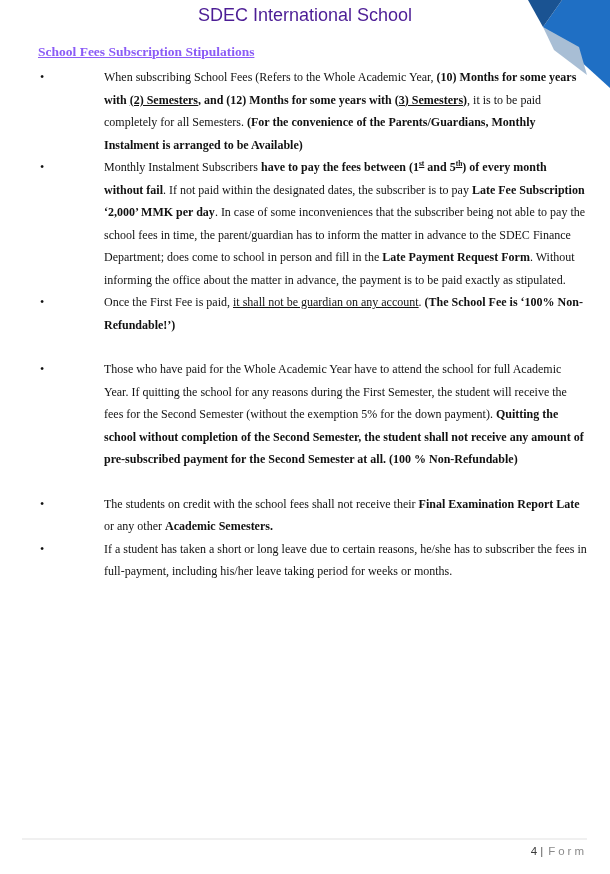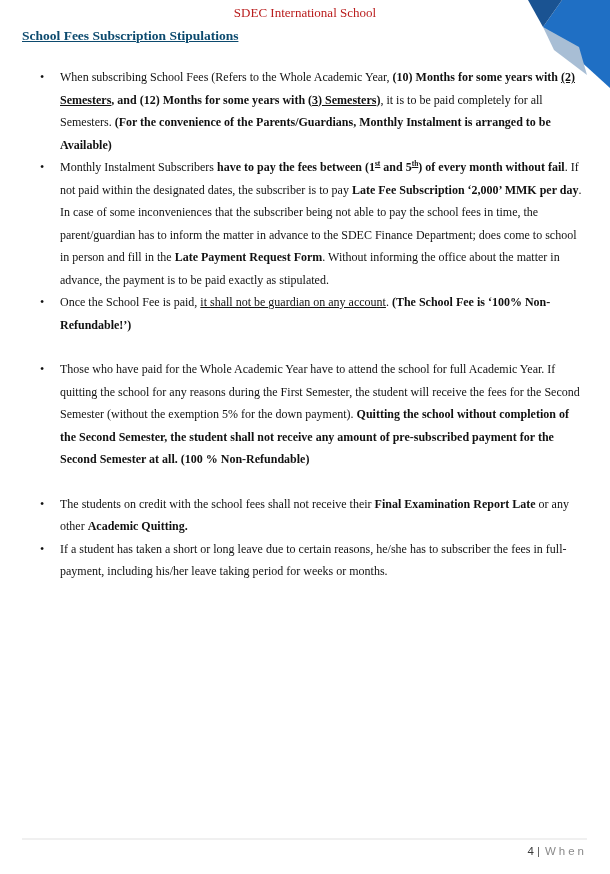--- a/index.html
+++ b/index.html
@@ -23,9 +23,9 @@
     top: 5px; left: 0;
     width: 100%;
     text-align: center;
-    font-family: Liberation Serif, serif;
-    font-size: 13px;
-    color: #b91c1c;
+    font-family: Liberation Sans, sans-serif;
+    font-size: 18px;
+    color: #4c1d95;
   }
   .title {
     position: absolute;

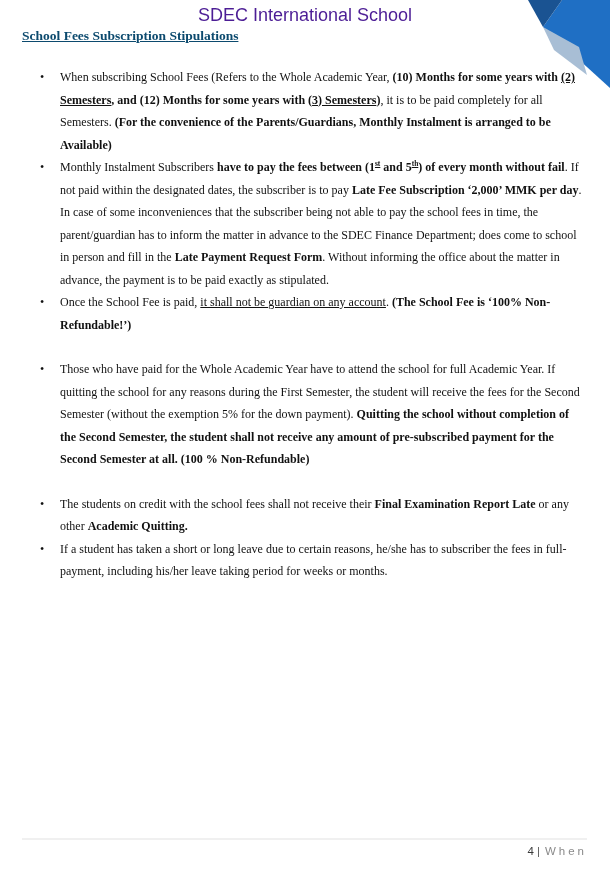--- a/index.html
+++ b/index.html
@@ -30,11 +30,11 @@
   .title {
     position: absolute;
     top: 28px; left: 22px;
-    margin: 0;
+    margin: 16px;
     font-size: 13.5px;
     font-weight: bold;
     text-decoration: underline;
-    color: #0c4a6e;
+    color: #8b5cf6;
   }
   .bullets {
     position: absolute;

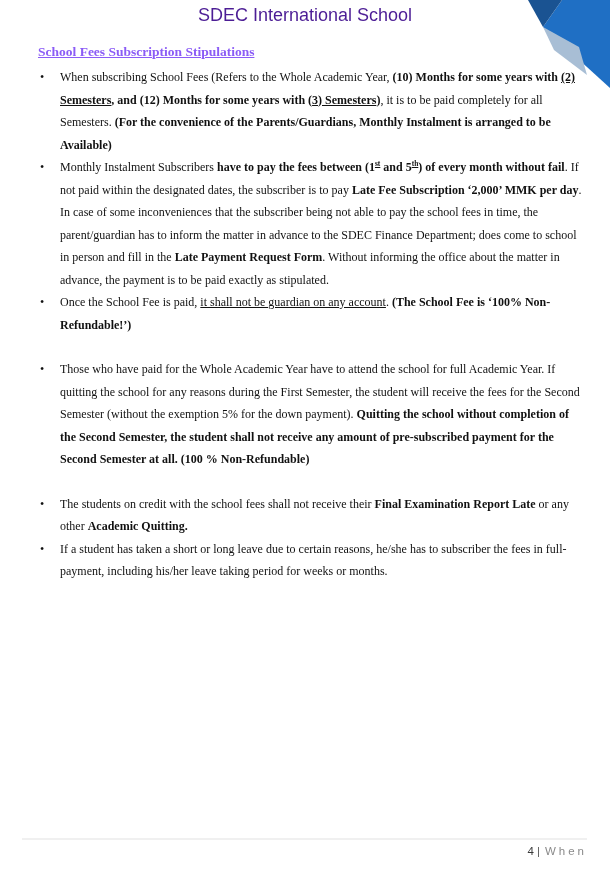--- a/index.html
+++ b/index.html
@@ -47,7 +47,7 @@
   .bullet-item { display: flex; }
   .bullet-item.gap-after { margin-bottom: 22px; }
   .marker { flex: 0 0 20px; width: 20px; }
-  .runs { flex: 1; }
+  .runs { flex: 1; margin-left: 44px; }
   .runs .b { font-weight: bold; }
   .runs .u { text-decoration: underline; }
   .runs sup { font-size: 0.62em; vertical-align: super; line-height: 0; text-decoration: underline; }

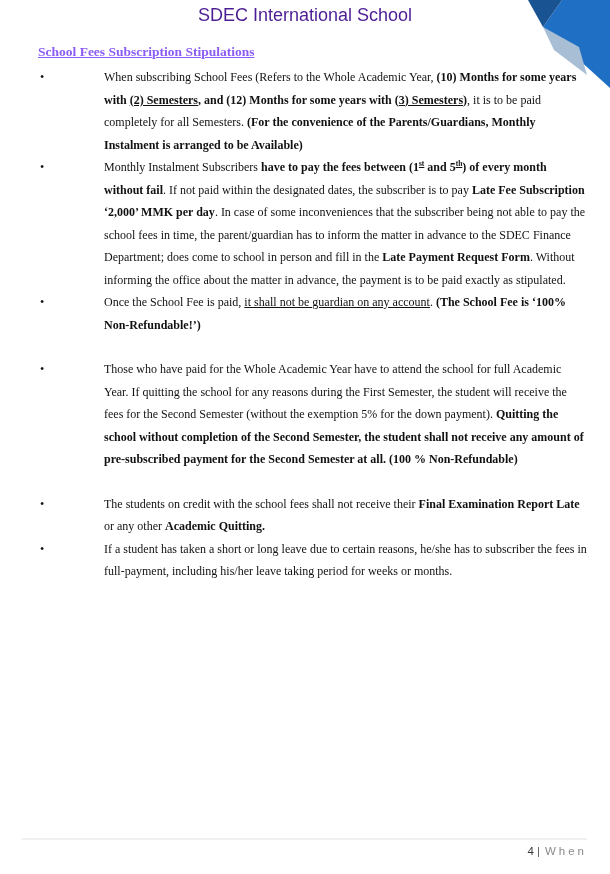--- a/index.html
+++ b/index.html
@@ -98,7 +98,7 @@
       </div>
       <div class="bullet-item gap-after">
         <span class="marker">•</span>
-        <div class="runs"><span>Once the School Fee is paid, </span><span class="u">it shall not be guardian on any account</span><span>. </span><span class="b">(The School Fee is ‘100% Non-Refundable!’)</span></div>
+        <div class="runs"><span>Once the First Fee is paid, </span><span class="u">it shall not be guardian on any account</span><span>. </span><span class="b">(The School Fee is ‘100% Non-Refundable!’)</span></div>
       </div>
       <div class="bullet-item gap-after">
         <span class="marker">•</span>

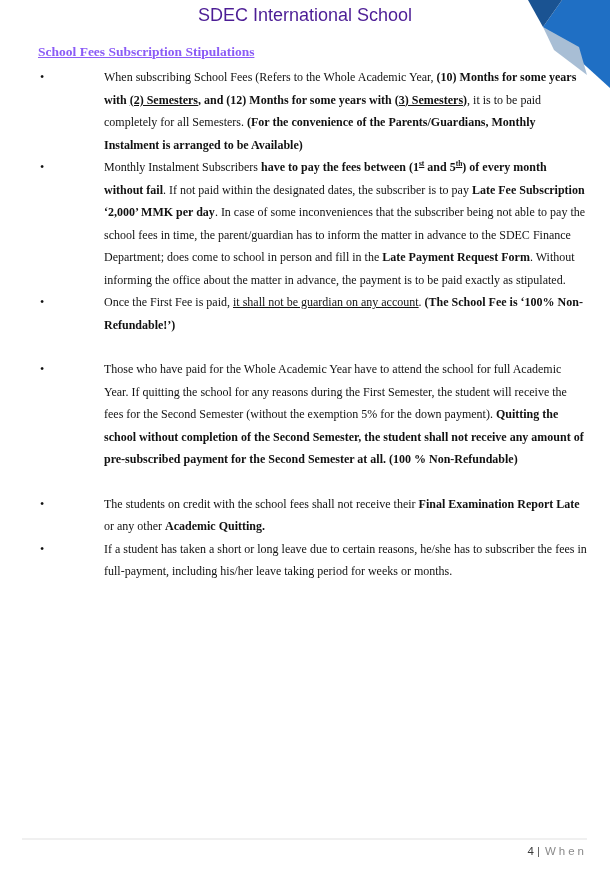--- a/index.html
+++ b/index.html
@@ -106,7 +106,7 @@
       </div>
       <div class="bullet-item">
         <span class="marker">•</span>
-        <div class="runs"><span>The students on credit with the school fees shall not receive their </span><span class="b">Final Examination Report Late</span><span> or any other </span><span class="b">Academic Quitting.</span></div>
+        <div class="runs"><span>The students on credit with the school fees shall not receive their </span><span class="b">Final Examination Report Late</span><span> or any other </span><span class="b">Academic Semesters.</span></div>
       </div>
       <div class="bullet-item">
         <span class="marker">•</span>

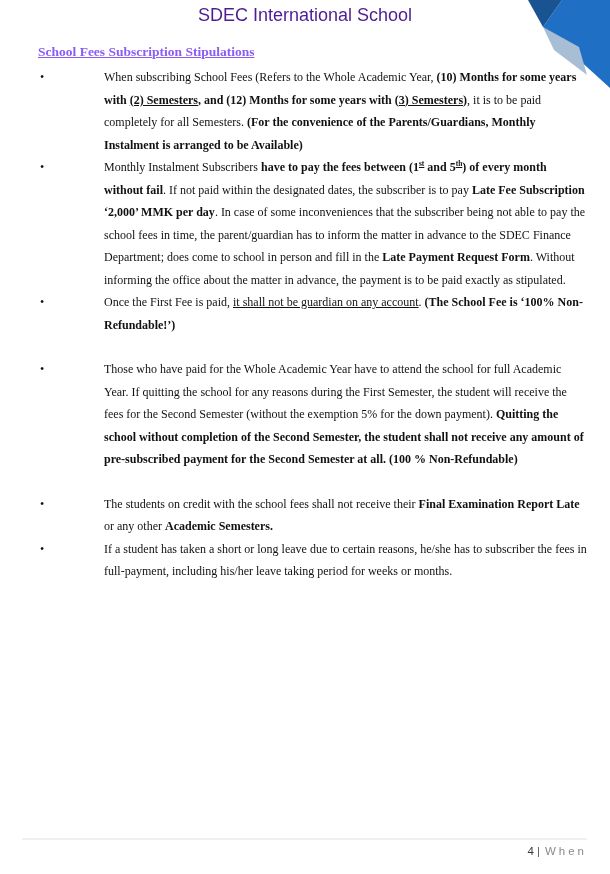--- a/index.html
+++ b/index.html
@@ -116,7 +116,7 @@
 
   <div class="footer-rule"></div>
   <div class="footer-text">
-    <span class="num">4</span><span class="pipe">|</span><span class="pageword">When</span>
+    <span class="num">4</span><span class="pipe">|</span><span class="pageword">Form</span>
   </div>
 
 </div>

